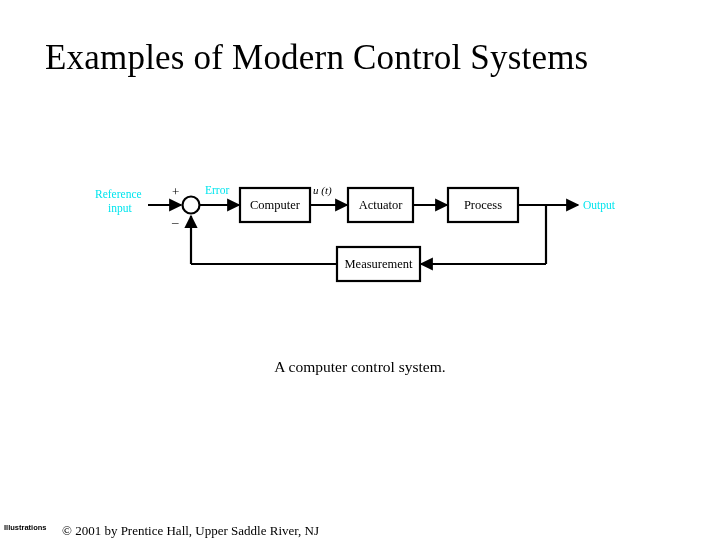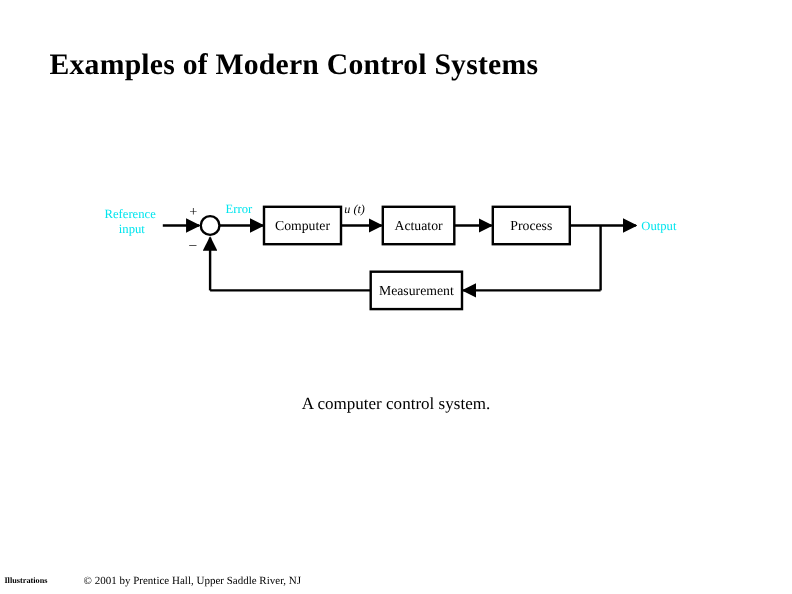--- a/index.html
+++ b/index.html
@@ -30,8 +30,8 @@
     top: 42px;
     width: 630px;
     font-family: "Liberation Serif", serif;
-    font-weight: bold;
-    font-size: 27px;
+    font-weight: normal;
+    font-size: 35px;
     line-height: 32px;
     color: #000000;
     letter-spacing: 0.2px;

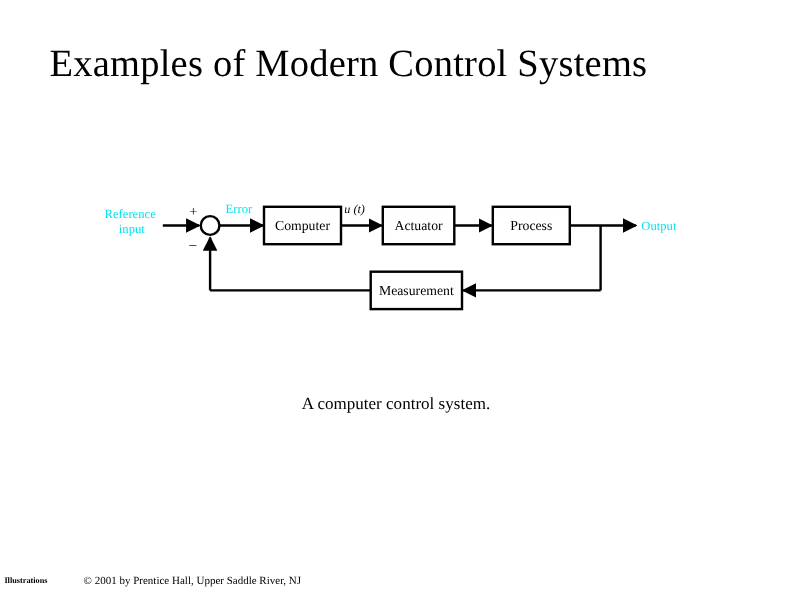--- a/index.html
+++ b/index.html
@@ -90,7 +90,7 @@
     position: absolute;
     left: 4px;
     top: 0;
-    font-family: Liberation Serif, serif;
+    font-family: Liberation Sans, sans-serif;
     font-weight: bold;
     font-size: 7.5px;
     color: #000000;

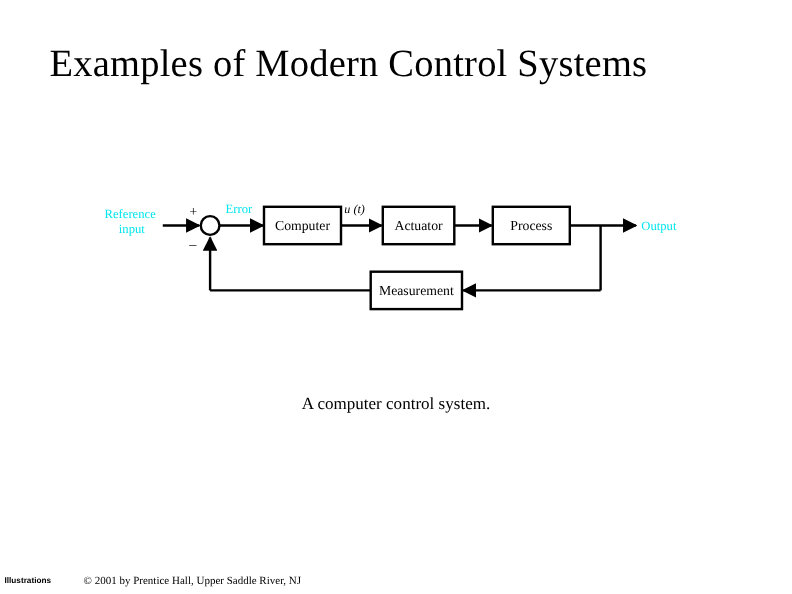--- a/index.html
+++ b/index.html
@@ -98,10 +98,10 @@
   }
   #footer-copyright {
     position: absolute;
-    left: 58px;
+    left: 44px;
     top: 0;
     font-family: "Liberation Serif", serif;
-    font-size: 10px;
+    font-size: 13px;
     color: #000000;
     white-space: nowrap;
     padding-left: 18px;

